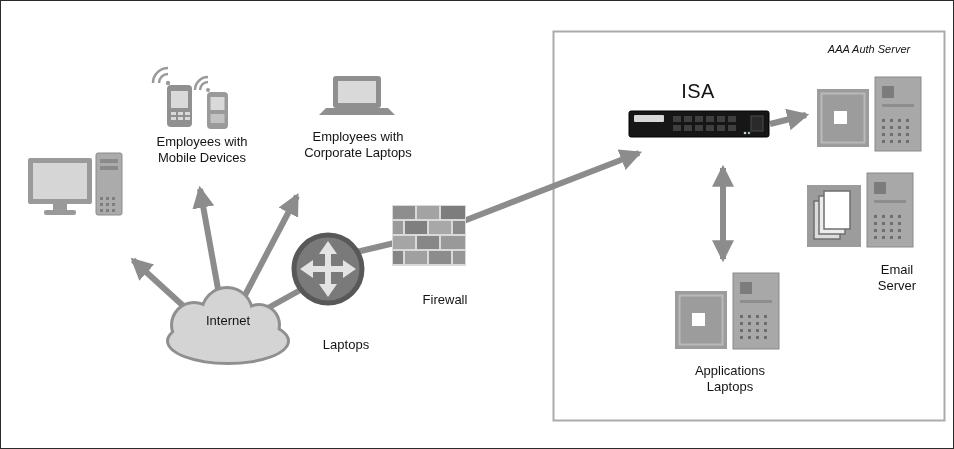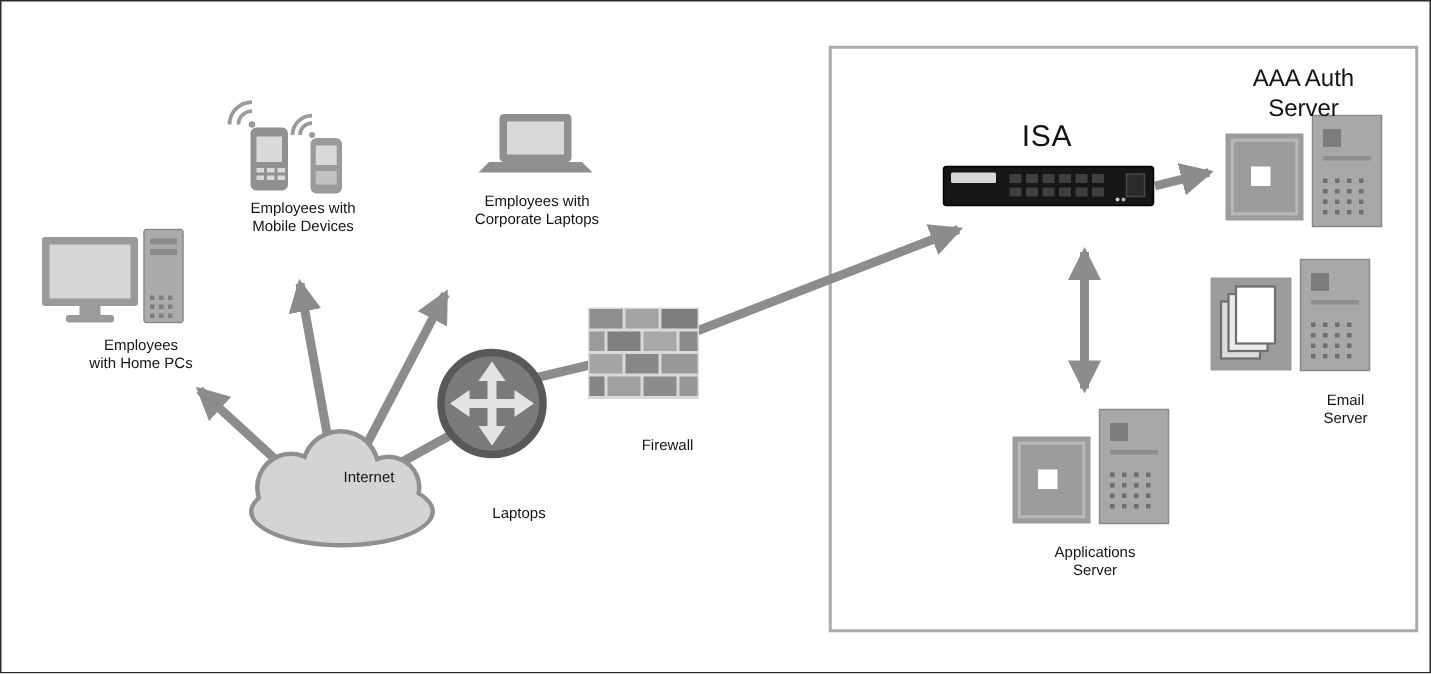--- a/index.html
+++ b/index.html
@@ -15,7 +15,7 @@
     color:var(--text,#141414);
   }
   .lbl-isa{font-size:20px;letter-spacing:.5px;}
-  .lbl-sm{font-size:16px;}
+  .lbl-sm{font-size:11px;font-style:italic;}
   .arrows{stroke:var(--arrow-gray,#8c8c8c);stroke-width:6;fill:none;}
   #ah path{fill:var(--arrow-gray,#8c8c8c);}
   .ibox{stroke:var(--box-border,#ababab);stroke-width:2;fill:none;}

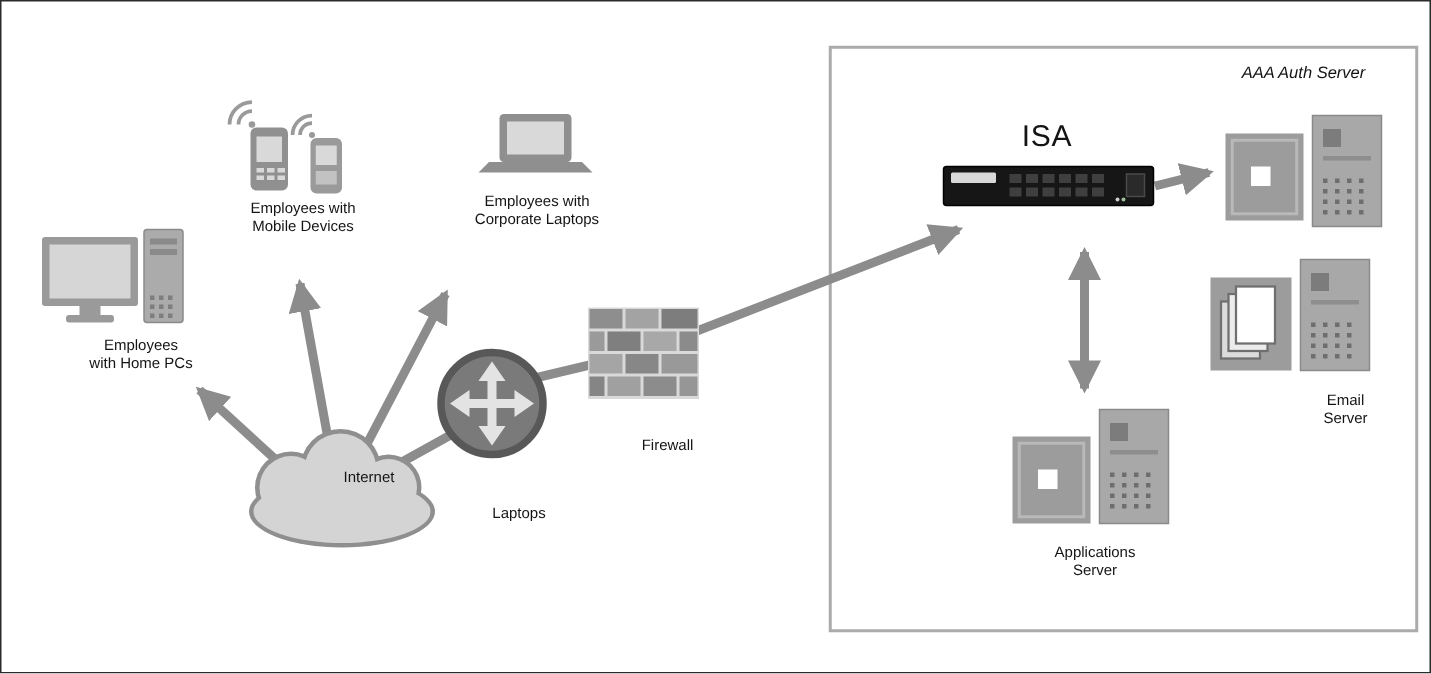--- a/index.html
+++ b/index.html
@@ -11,7 +11,7 @@
   .stage svg{position:absolute;left:0;top:0;}
   .lbl{
     position:absolute;transform:translateX(-50%);text-align:center;
-    white-space:pre-line;font-size:10px;line-height:1.22;
+    white-space:pre-line;font-size:13px;line-height:1.22;
     color:var(--text,#141414);
   }
   .lbl-isa{font-size:20px;letter-spacing:.5px;}

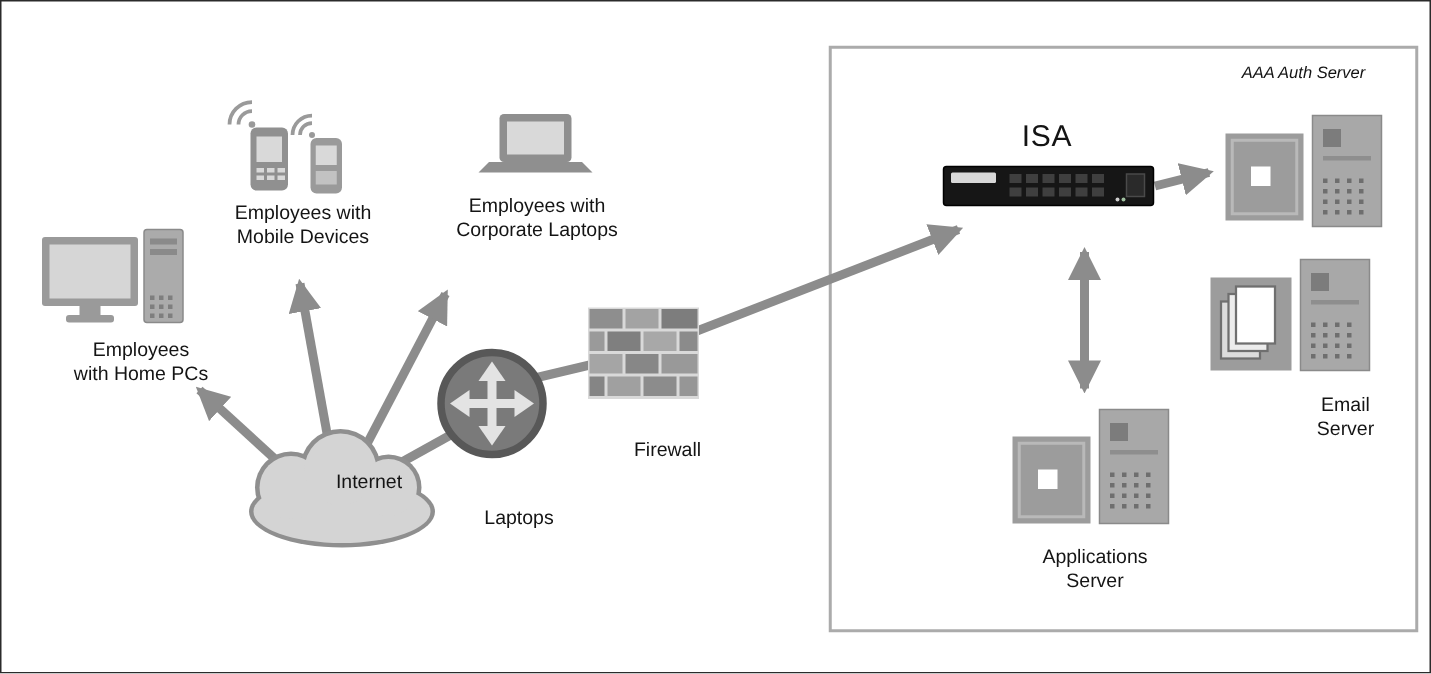--- a/index.html
+++ b/index.html
@@ -170,8 +170,6 @@
     </g>
   </svg>
 
-  <div class="lbl" style="left:93px;top:224px">Employees
-with Home PCs</div>
   <div class="lbl" style="left:201px;top:133px">Employees with
 Mobile Devices</div>
   <div class="lbl" style="left:357px;top:128px">Employees with

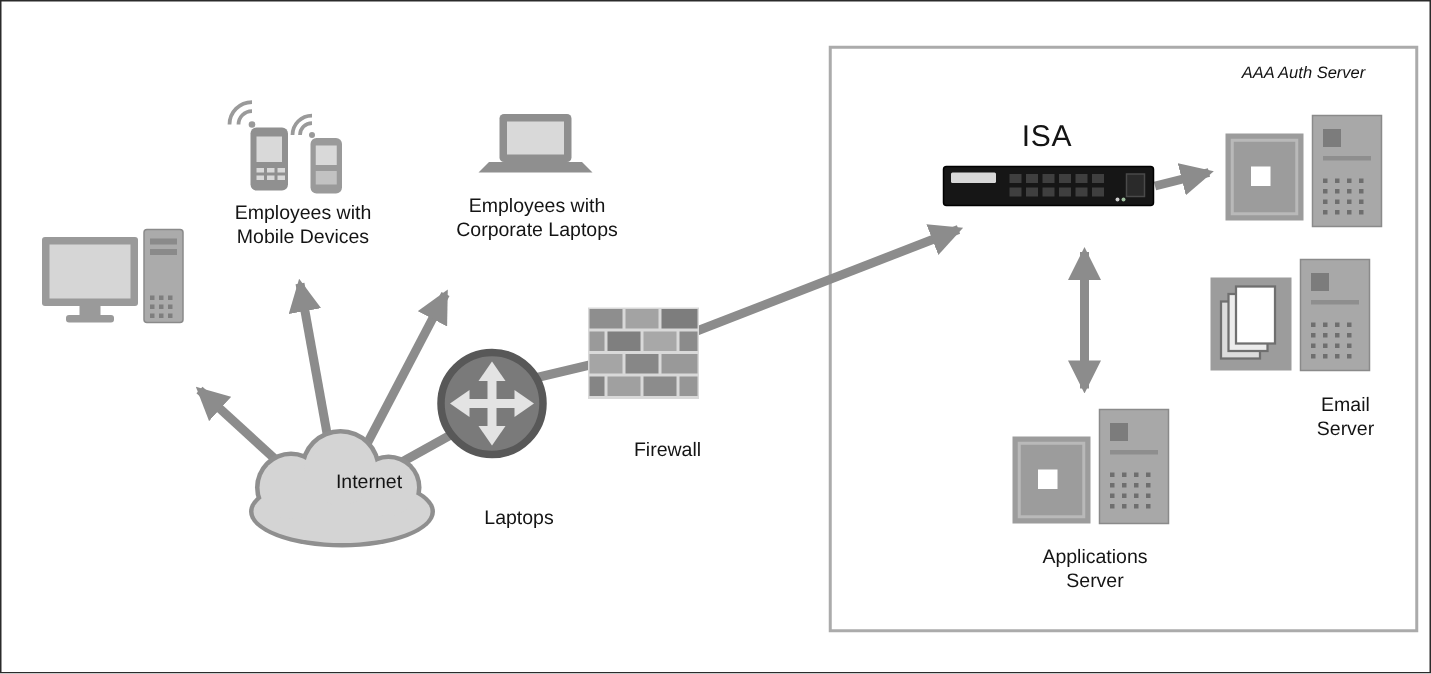--- a/index.html
+++ b/index.html
@@ -174,7 +174,7 @@
 Mobile Devices</div>
   <div class="lbl" style="left:357px;top:128px">Employees with
 Corporate Laptops</div>
-  <div class="lbl" style="left:245px;top:312px">Internet</div>
+  <div class="lbl" style="left:227px;top:312px">Internet</div>
   <div class="lbl" style="left:345px;top:336px">Laptops</div>
   <div class="lbl" style="left:444px;top:291px">Firewall</div>
   <div class="lbl lbl-isa" style="left:697px;top:78px">ISA</div>

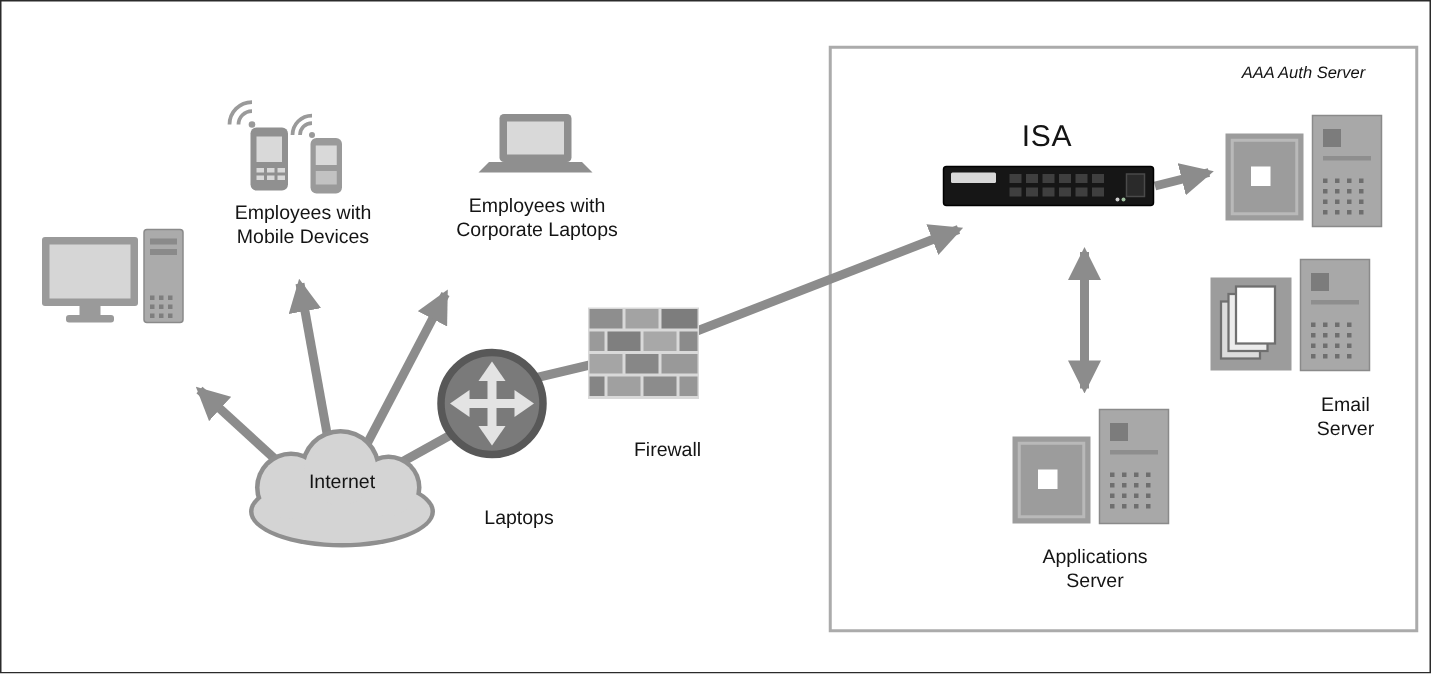--- a/index.html
+++ b/index.html
@@ -182,7 +182,7 @@
   <div class="lbl" style="left:896px;top:261px">Email
 Server</div>
   <div class="lbl" style="left:729px;top:362px">Applications
-Server</div>
+Laptops</div>
 
 </div>
 

